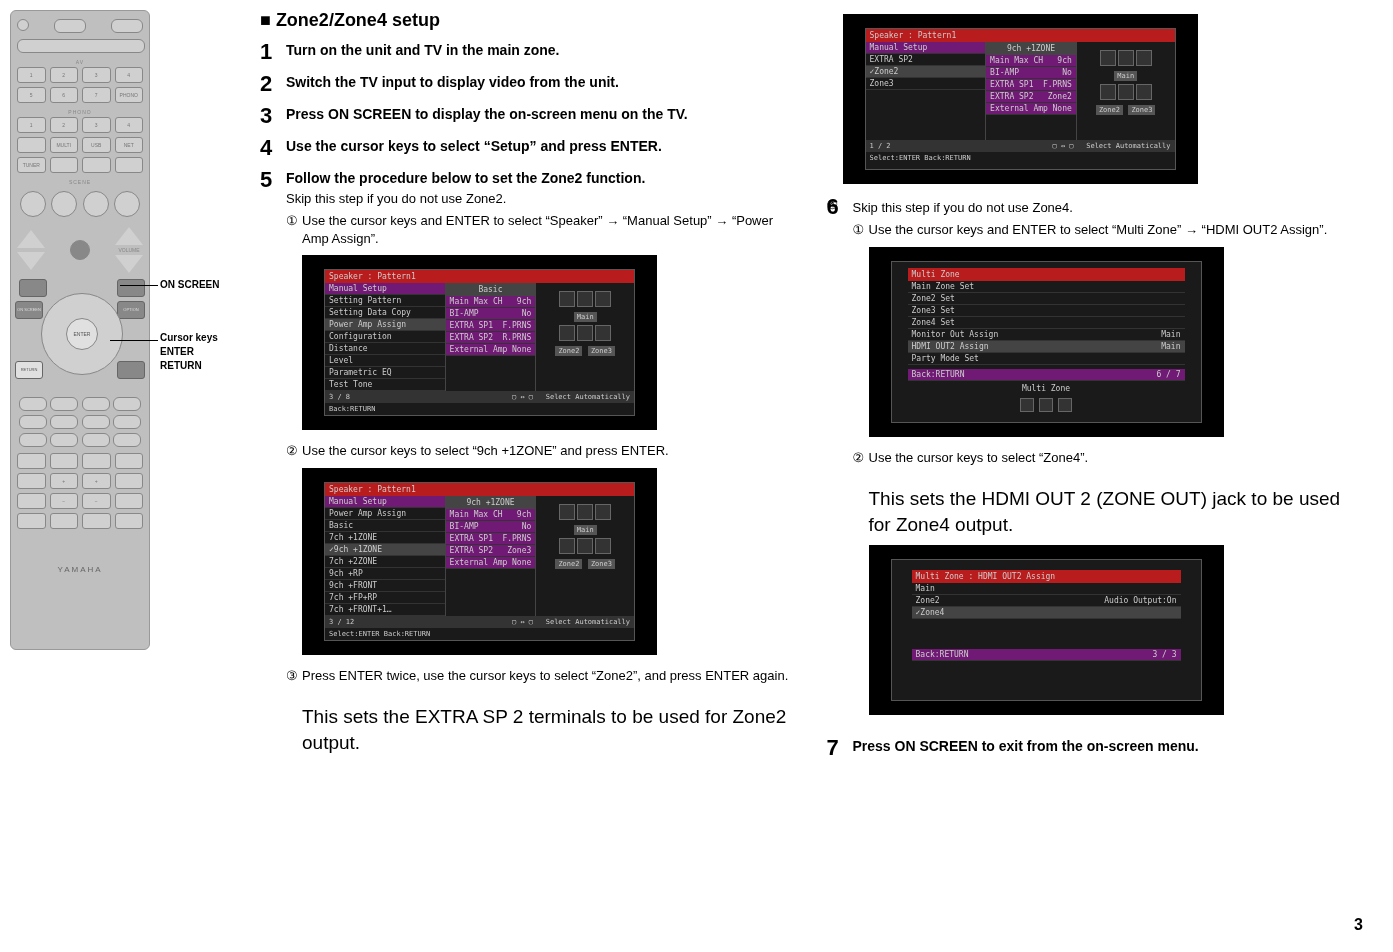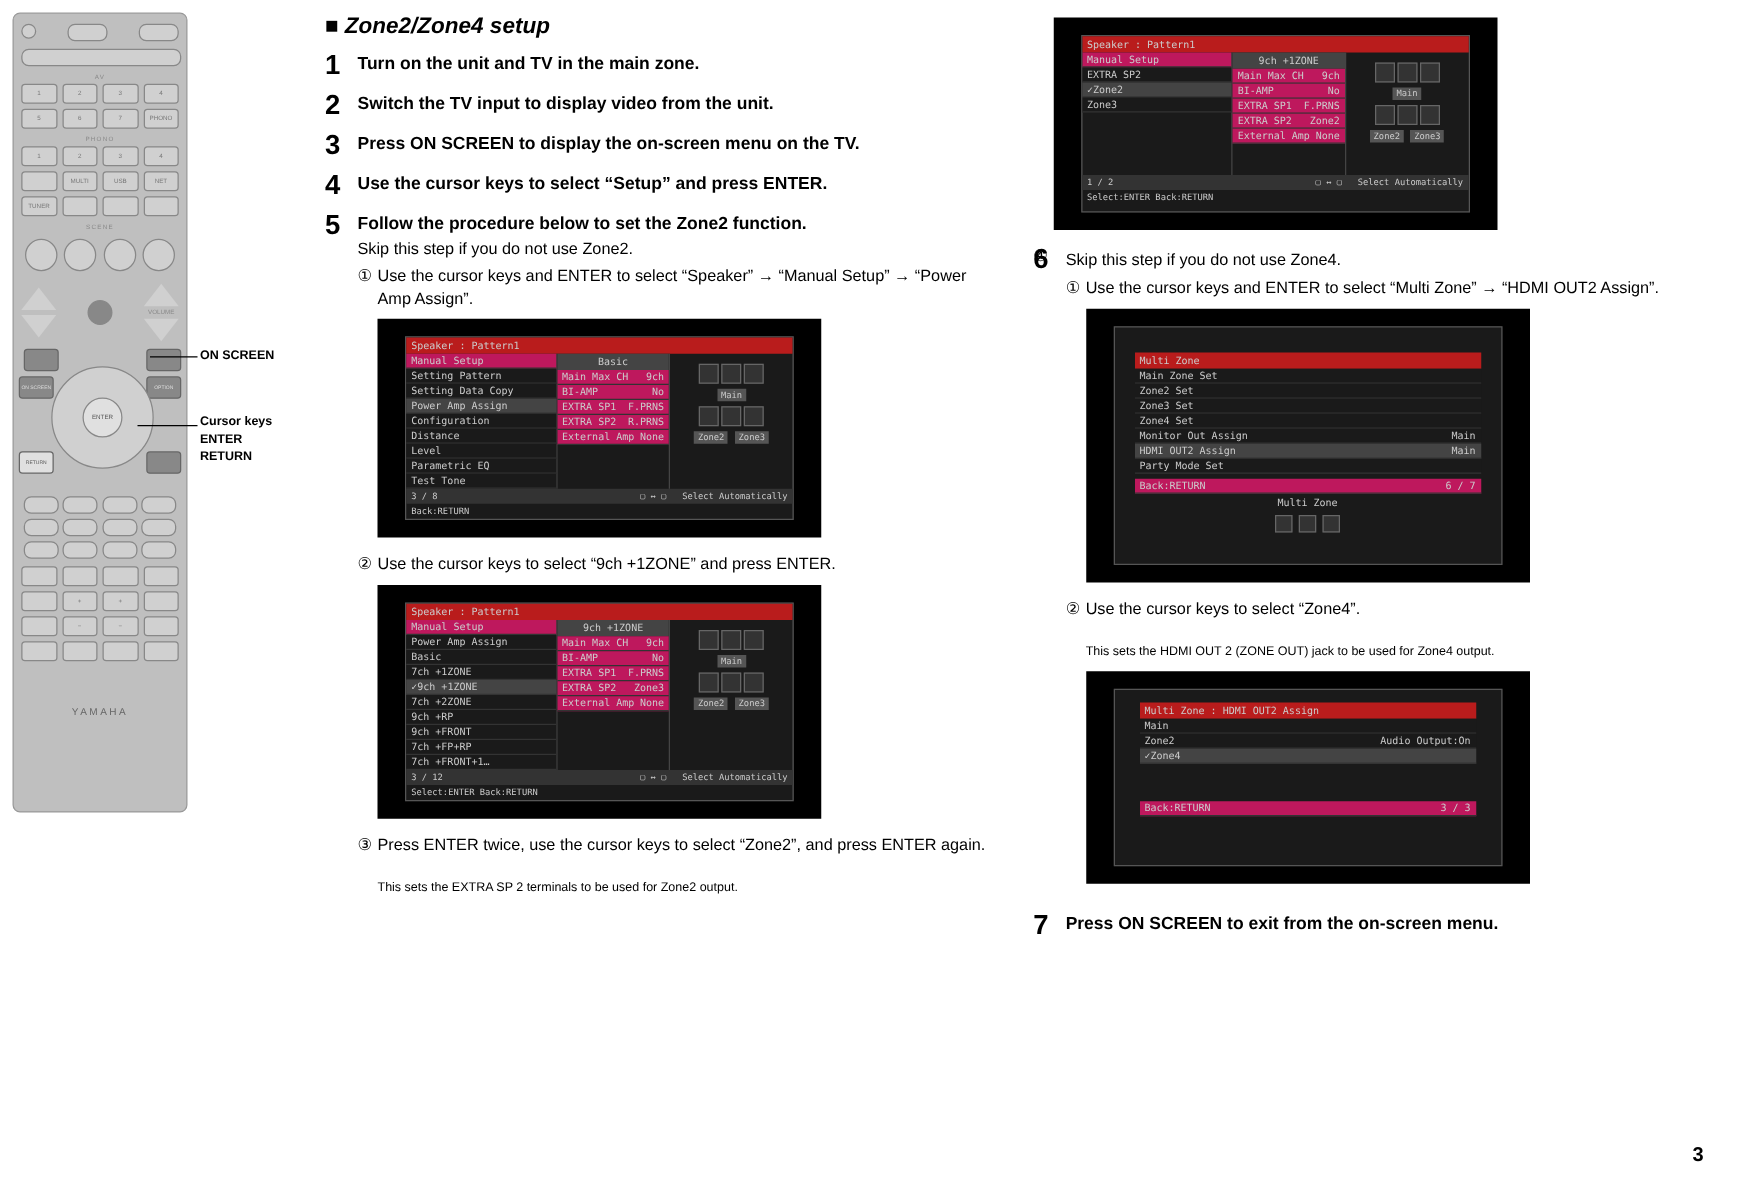--- a/index.html
+++ b/index.html
@@ -66,7 +66,7 @@
   .callout-line { position:absolute; height:1px; background:#000; }
   .content { display:flex; gap:30px; flex:1; padding-left:20px; }
   .col { flex:1; }
-  h2.title { font-size:18px; font-weight:bold; margin:0 0 4px 0;font-style:italic; }
+  h2.title { font-size:18px; font-weight:bold; margin:0 0 4px 0; }
   h2.title::before { content:"■ "; }
   .intro { font-size:13px; margin:0 0 14px 0; }
   .step { display:flex; margin:10px 0; }

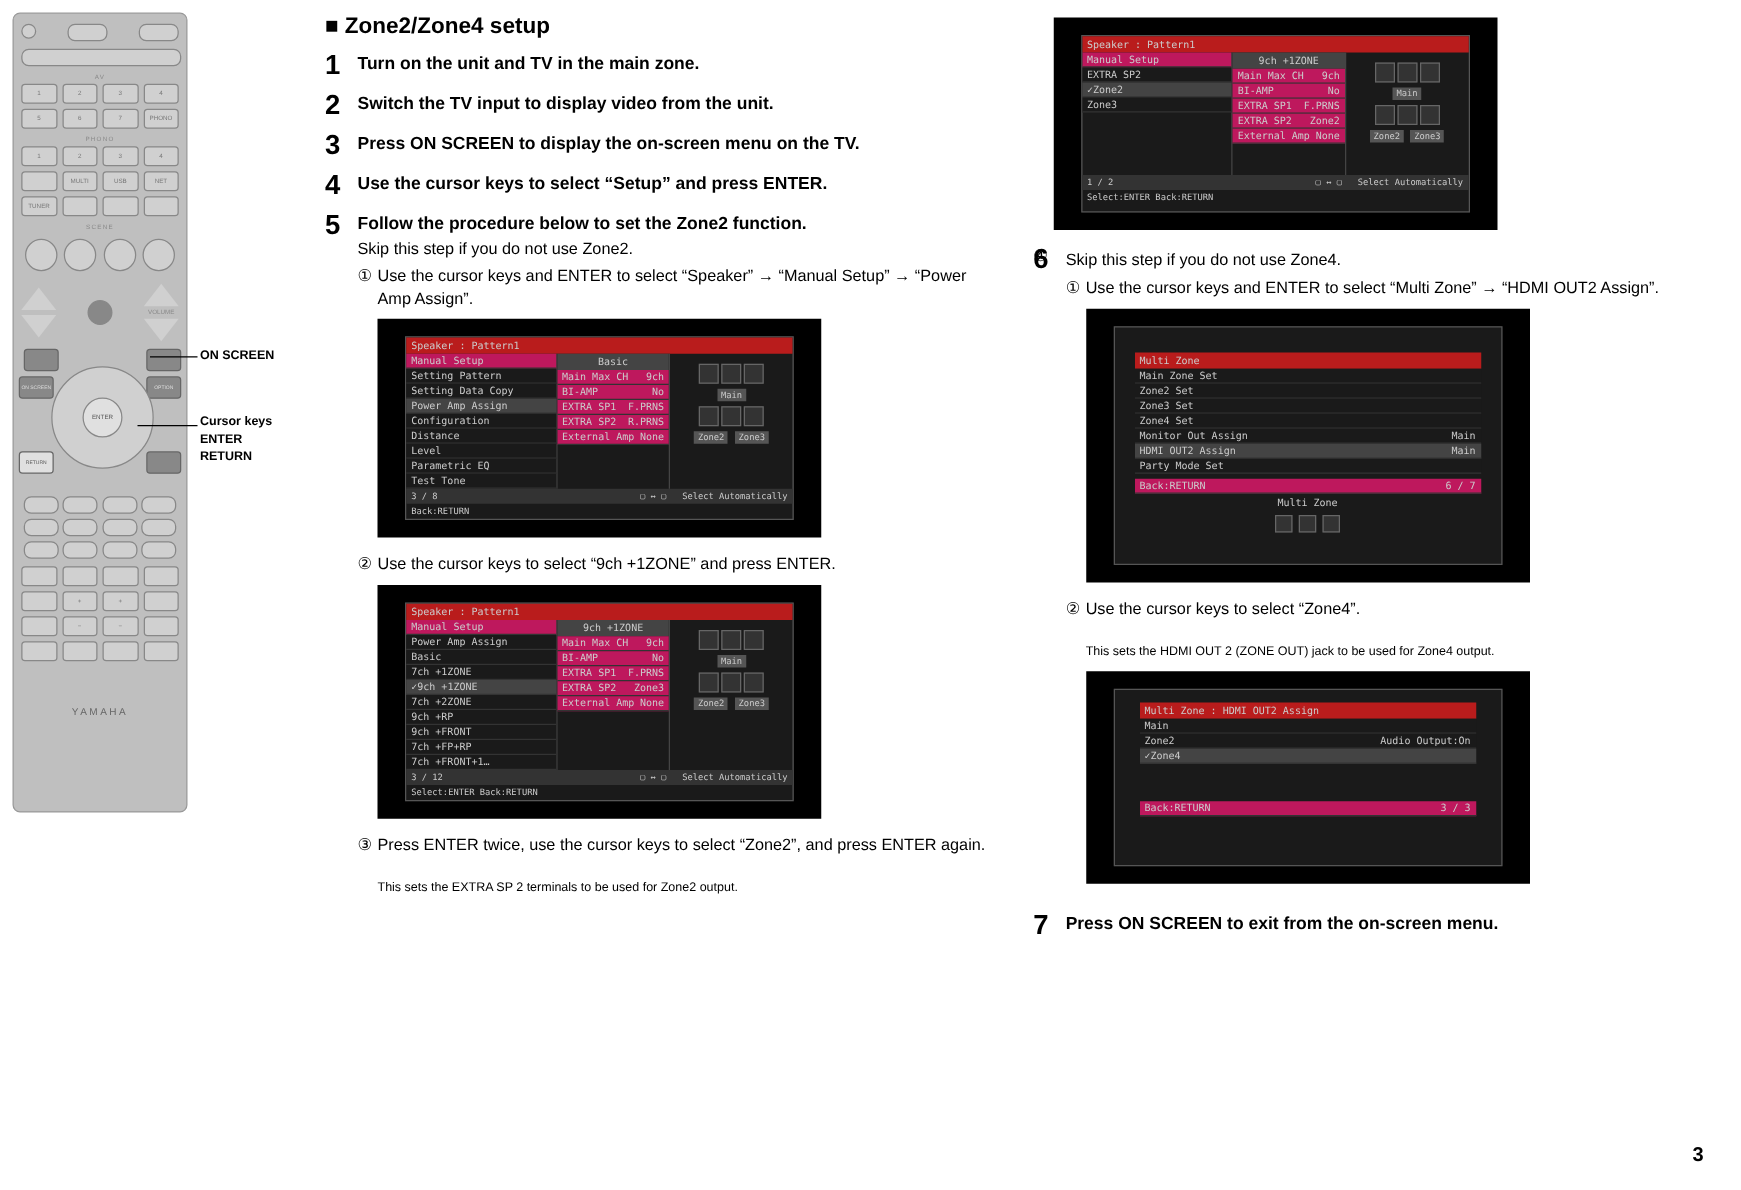--- a/index.html
+++ b/index.html
@@ -98,7 +98,7 @@
   .osd-left { width:40%; border-right:1px solid #444; }
   .osd-mid { width:30%; border-right:1px solid #444; }
   .osd-right { width:30%; padding:4px; }
-  .osd-row { padding:1px 4px; font-size:8px; background:#be185d; border-bottom:1px solid #333; }
+  .osd-row { padding:1px 4px; font-size:8px; background:#701a75; border-bottom:1px solid #333; }
   .osd-row.dark { background:#1a1a1a; }
   .osd-row.sel { background:#444; }
   .osd-title-row { background:#444; padding:2px 4px; text-align:center; font-size:8px; }

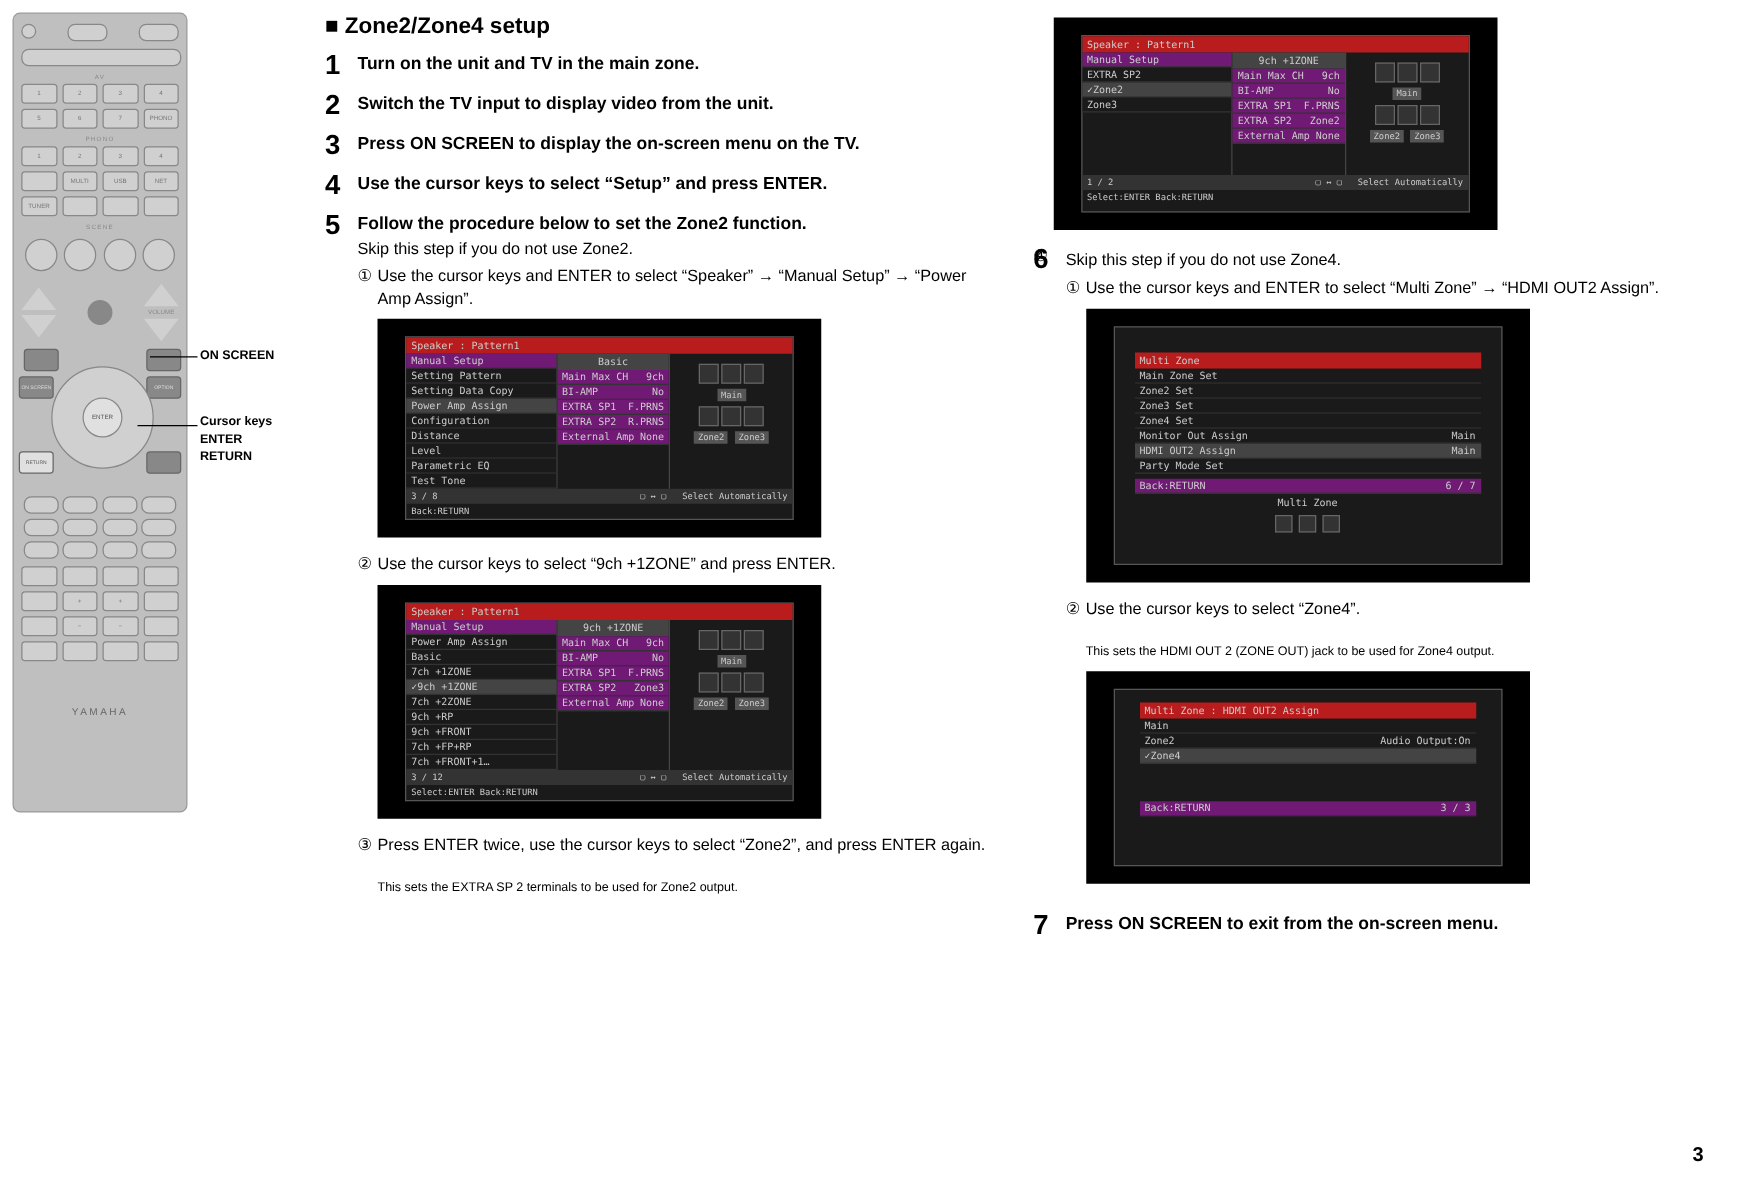--- a/index.html
+++ b/index.html
@@ -430,7 +430,7 @@
 
           <div class="osd">
             <div class="osd-inner">
-              <div style="padding:20px 16px">
+              <div style="padding:6px 16px">
                 <div class="osd-header">Multi Zone</div>
                 <div class="osd-row dark"><span>Main Zone Set</span></div>
                 <div class="osd-row dark"><span>Zone2 Set</span></div>

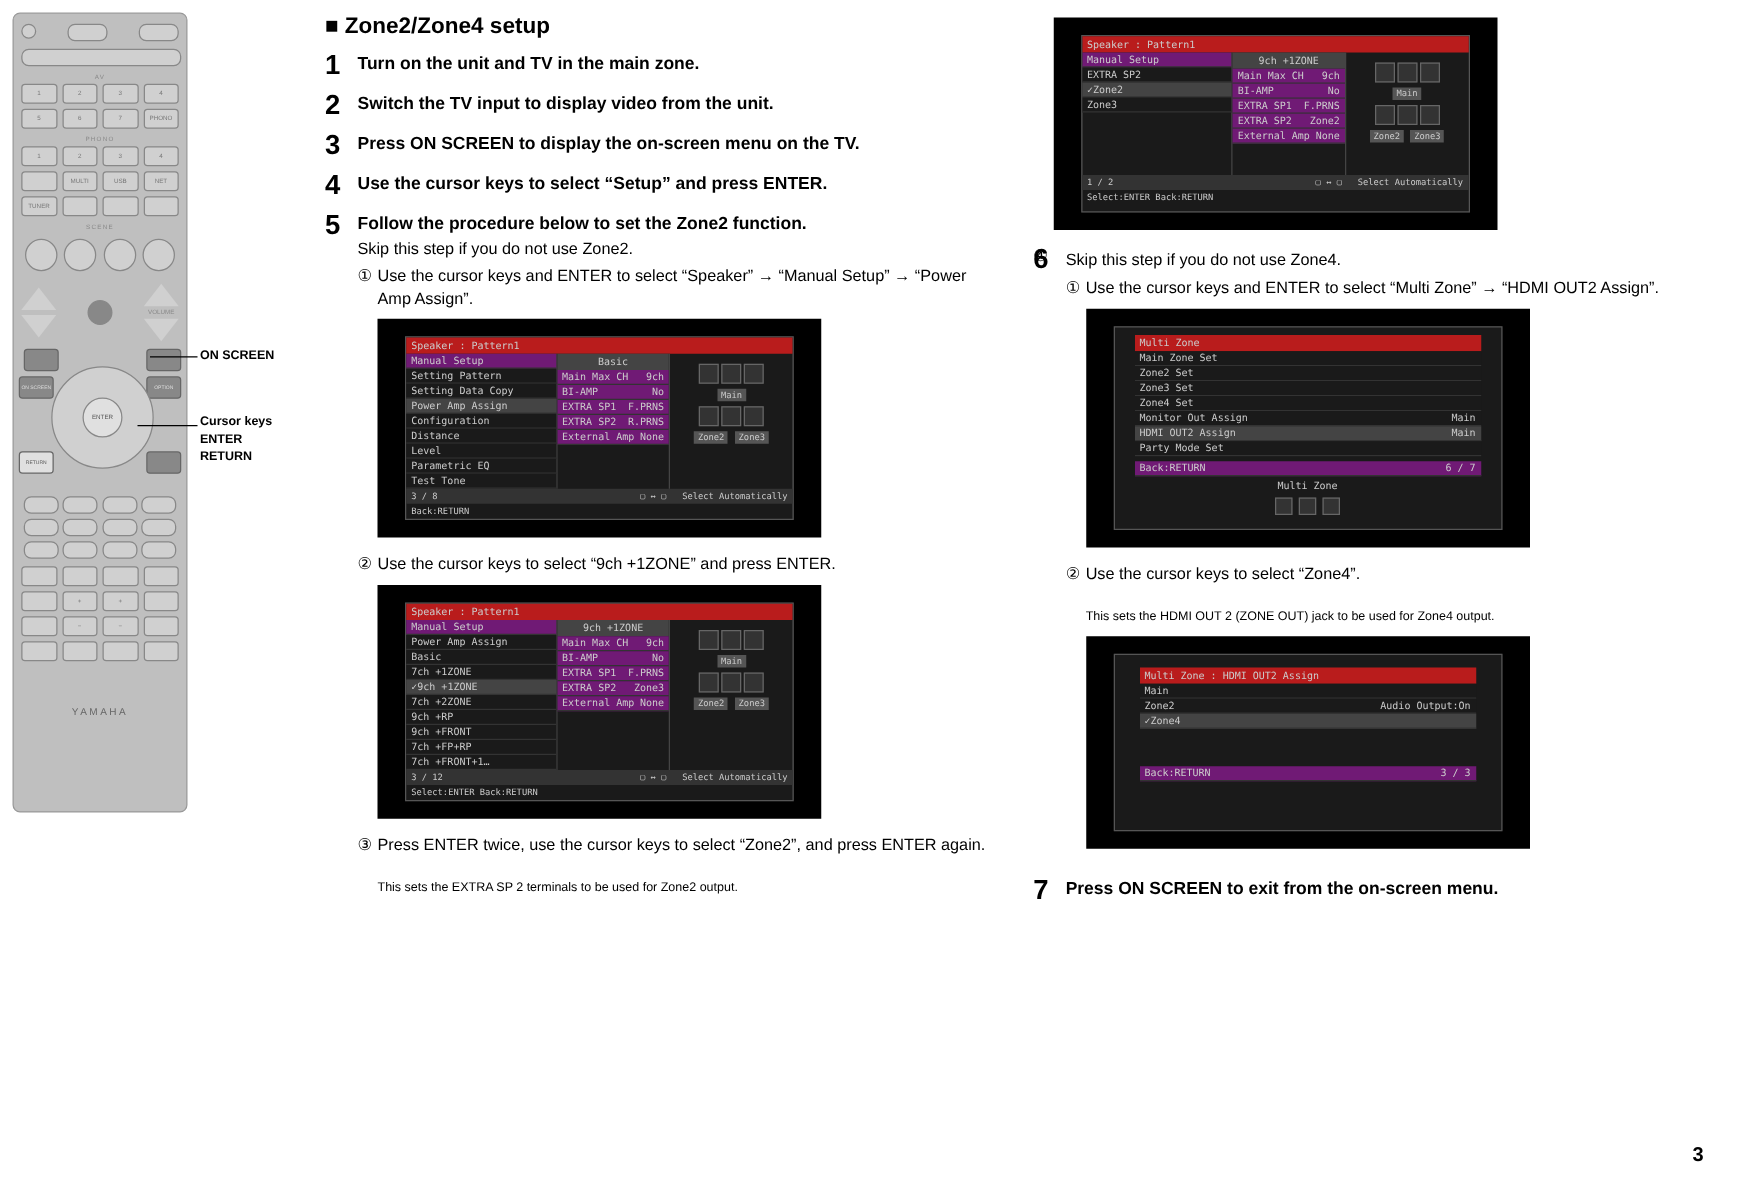--- a/index.html
+++ b/index.html
@@ -76,7 +76,7 @@
   .step-sub { font-size:13px; margin-top:4px; }
   .substep { font-size:13px; margin:6px 0 6px 0; padding-left:16px; position:relative; line-height:1.35; }
   .substep .circ-num { position:absolute; left:0; top:0; }
-  .substep-note { font-size:10px; margin:20px 0 6px 16px; line-height:1.35; }
+  .substep-note { font-size:19px; margin:20px 0 6px 16px; line-height:1.35; }
   .osd {
     width: 355px;
     background: #000;

